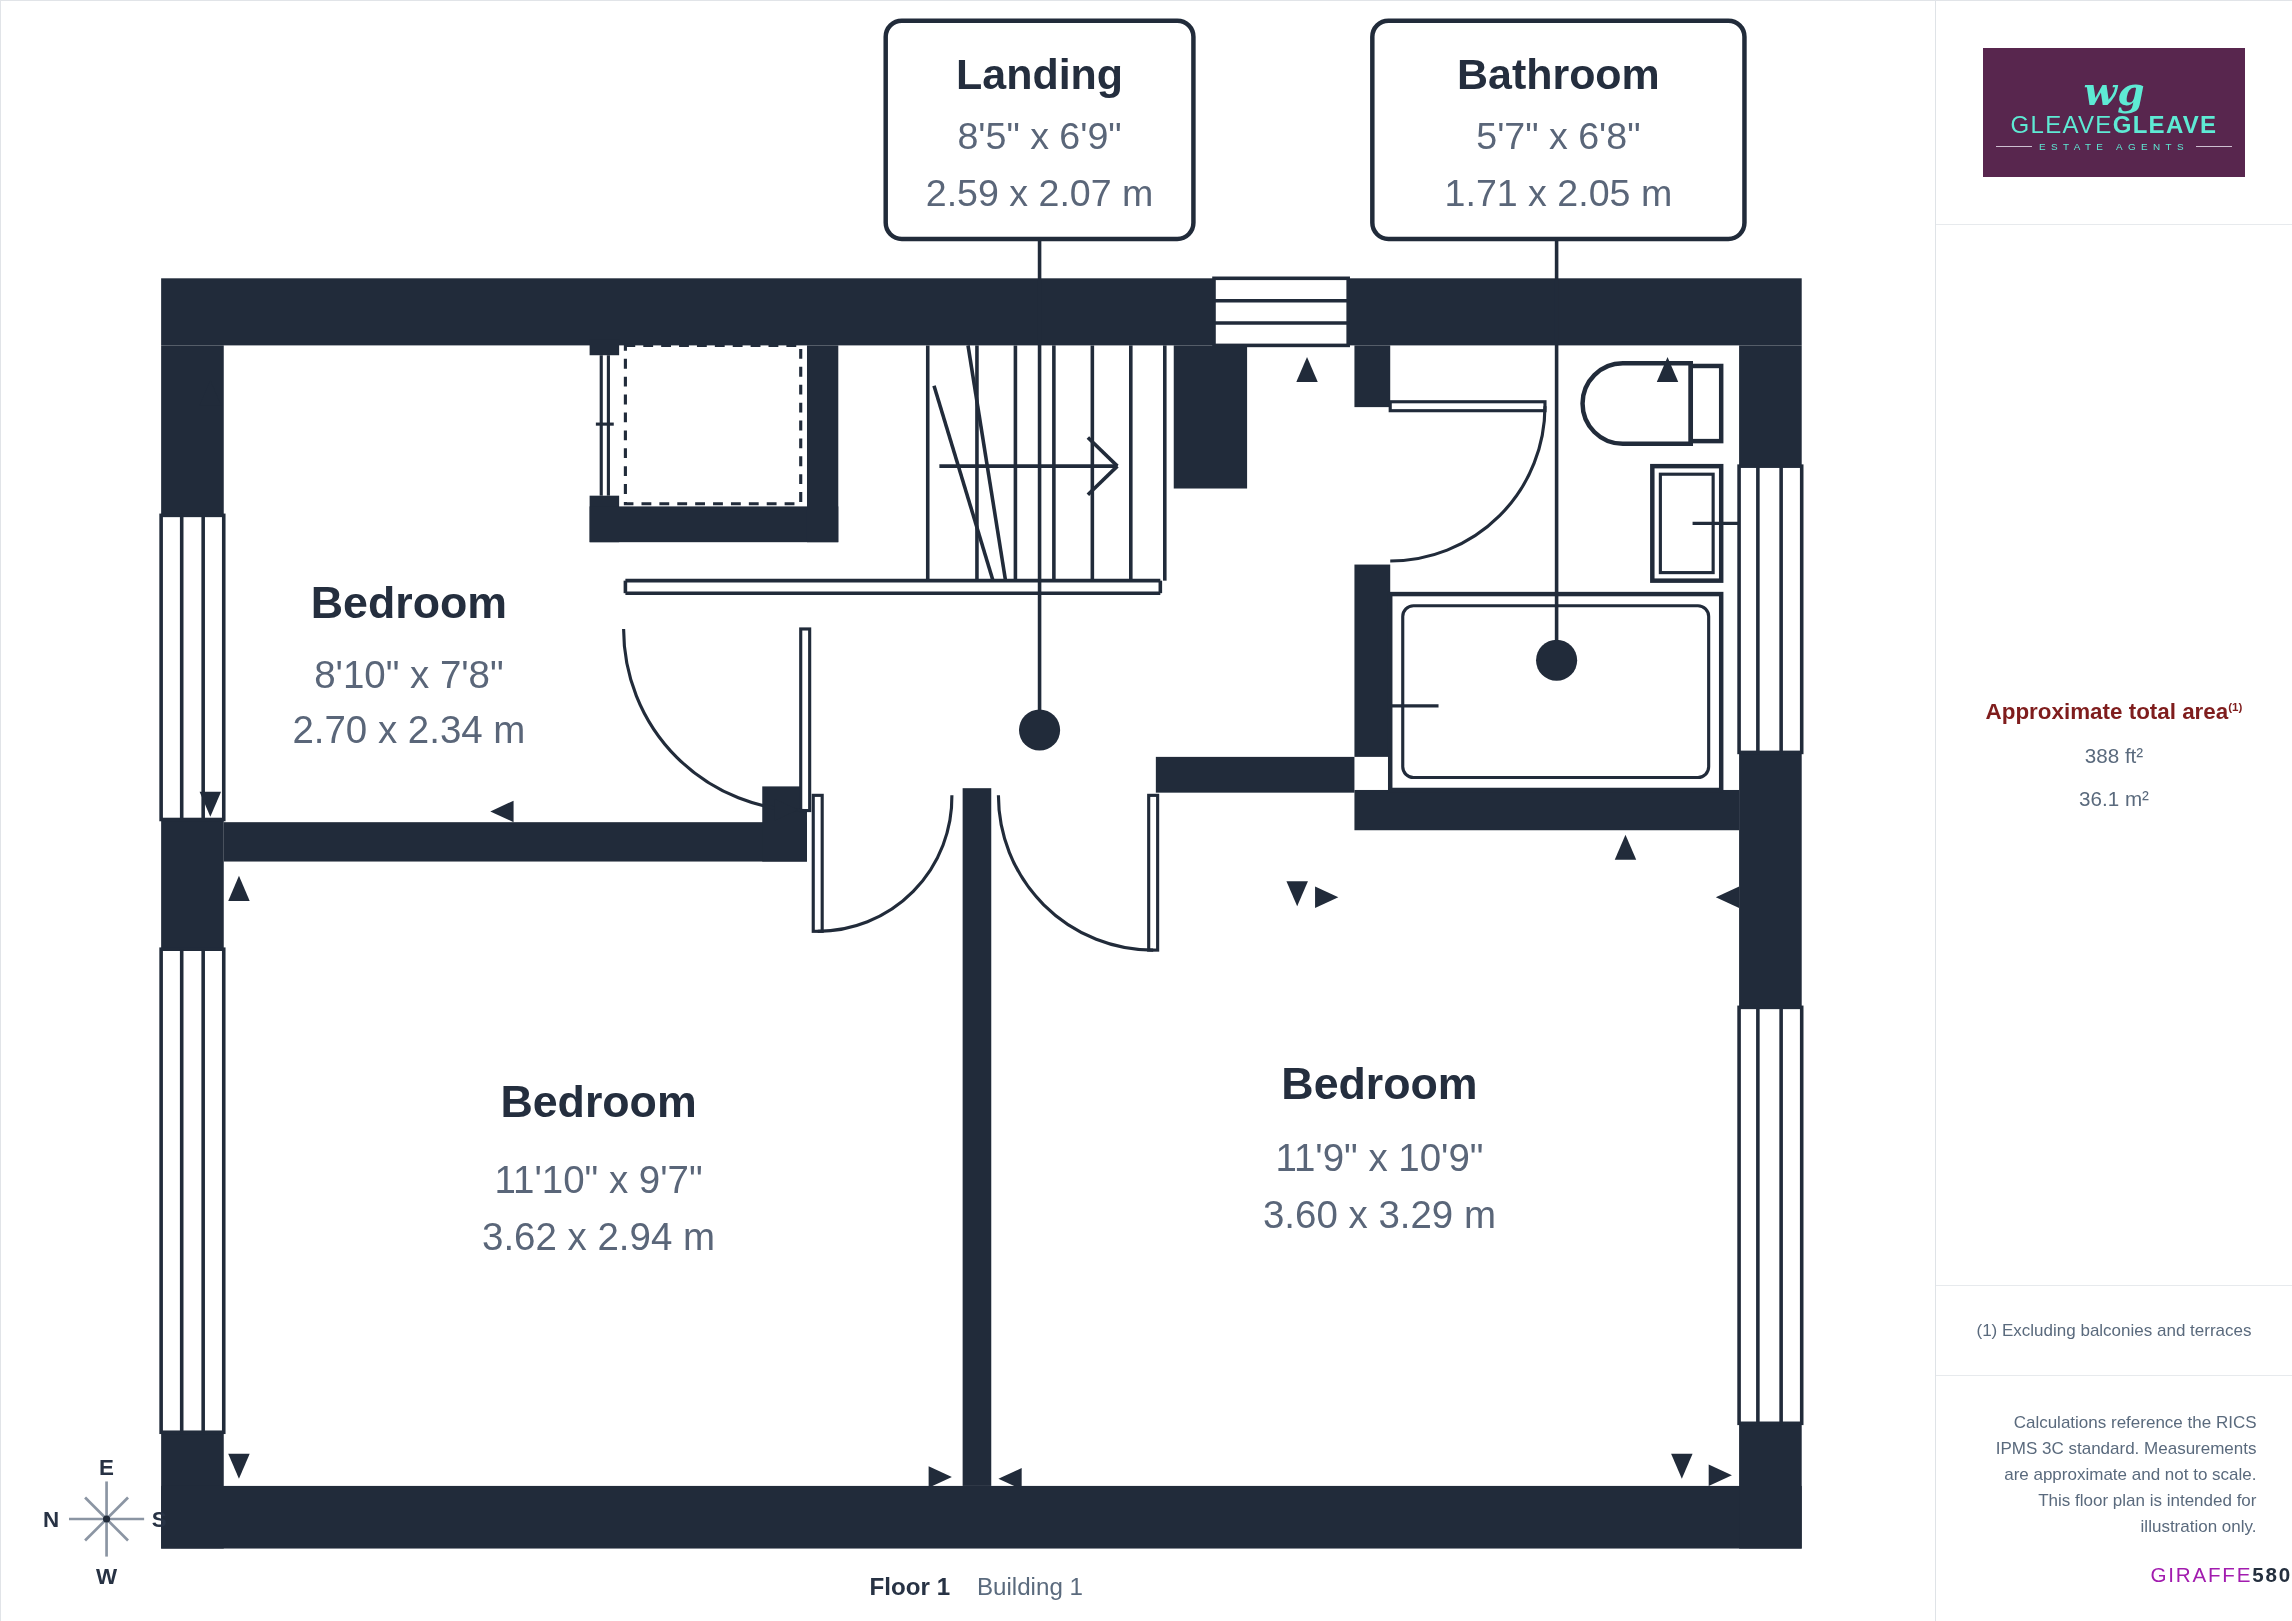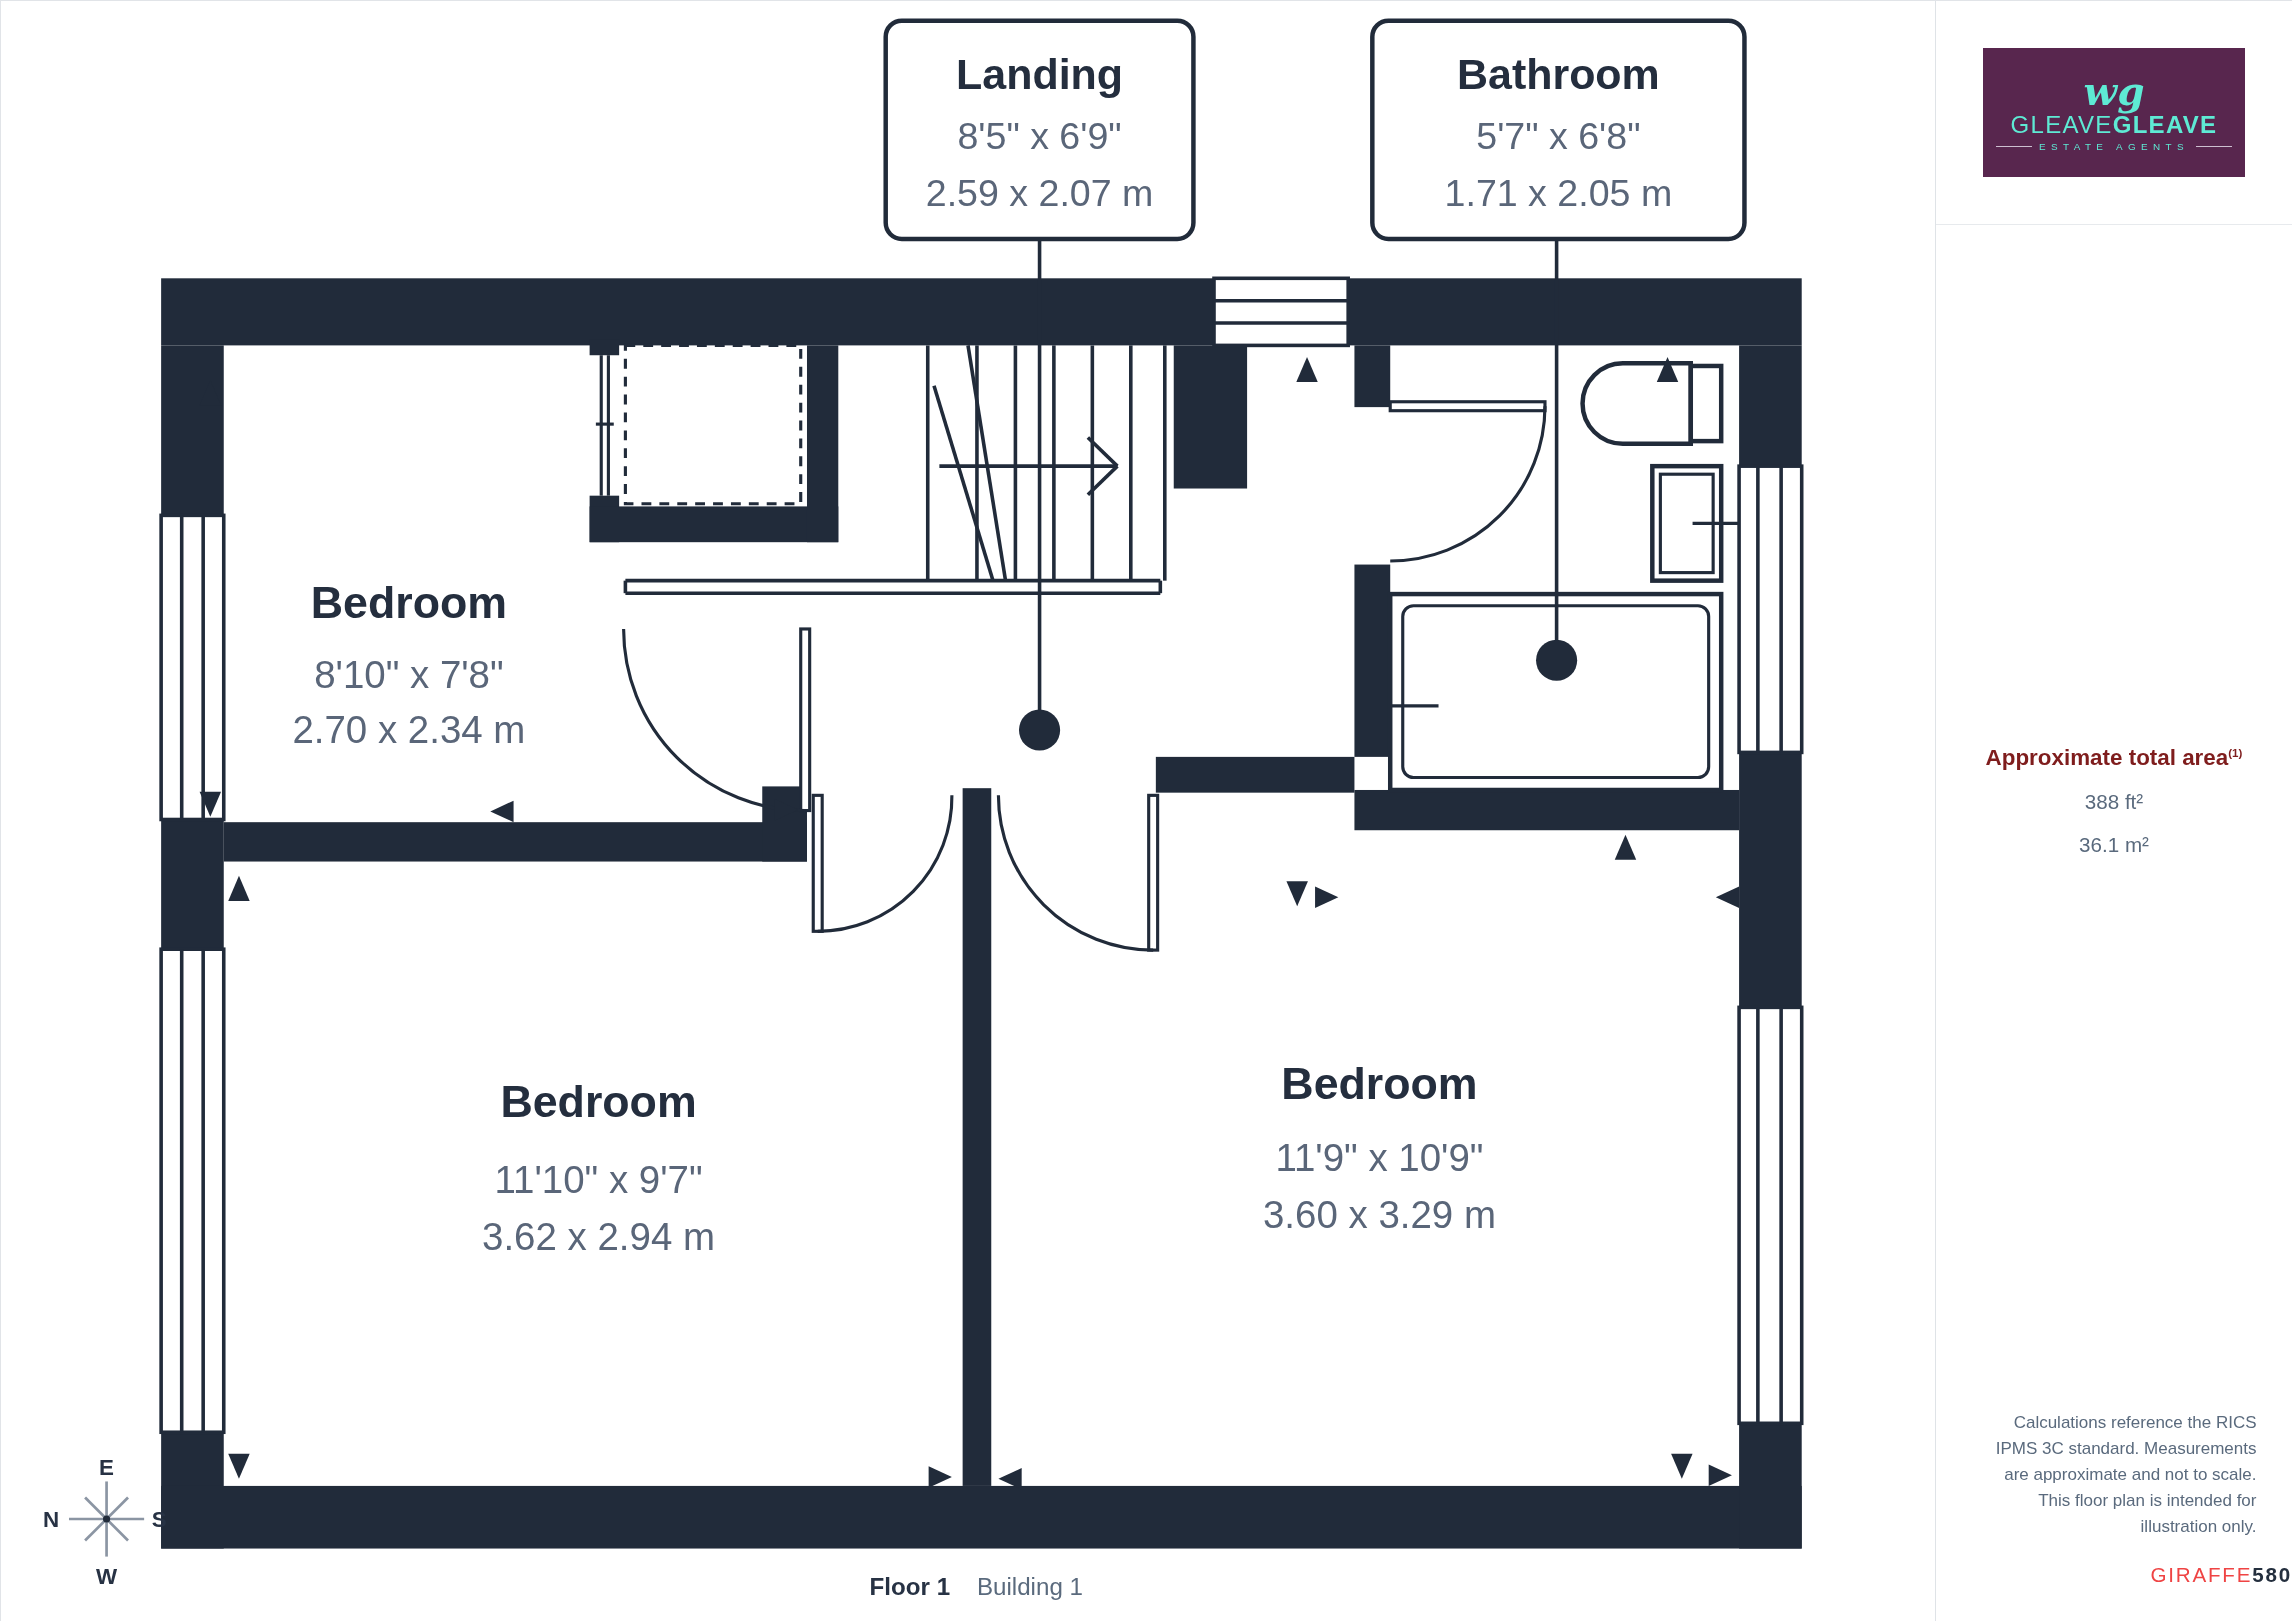--- a/index.html
+++ b/index.html
@@ -297,6 +297,9 @@
       <div class="area-value">36.1 m²</div>
     </div>
 
+    <div class="footnote-section">
+      <div class="footnote-text">(1) Excluding balconies and terraces</div>
+    </div>
 
     <div class="disclaimer-section">
       <p class="disclaimer-text">Calculations reference the RICS IPMS 3C standard. Measurements are approximate and not to scale. This floor plan is intended for illustration only.</p>

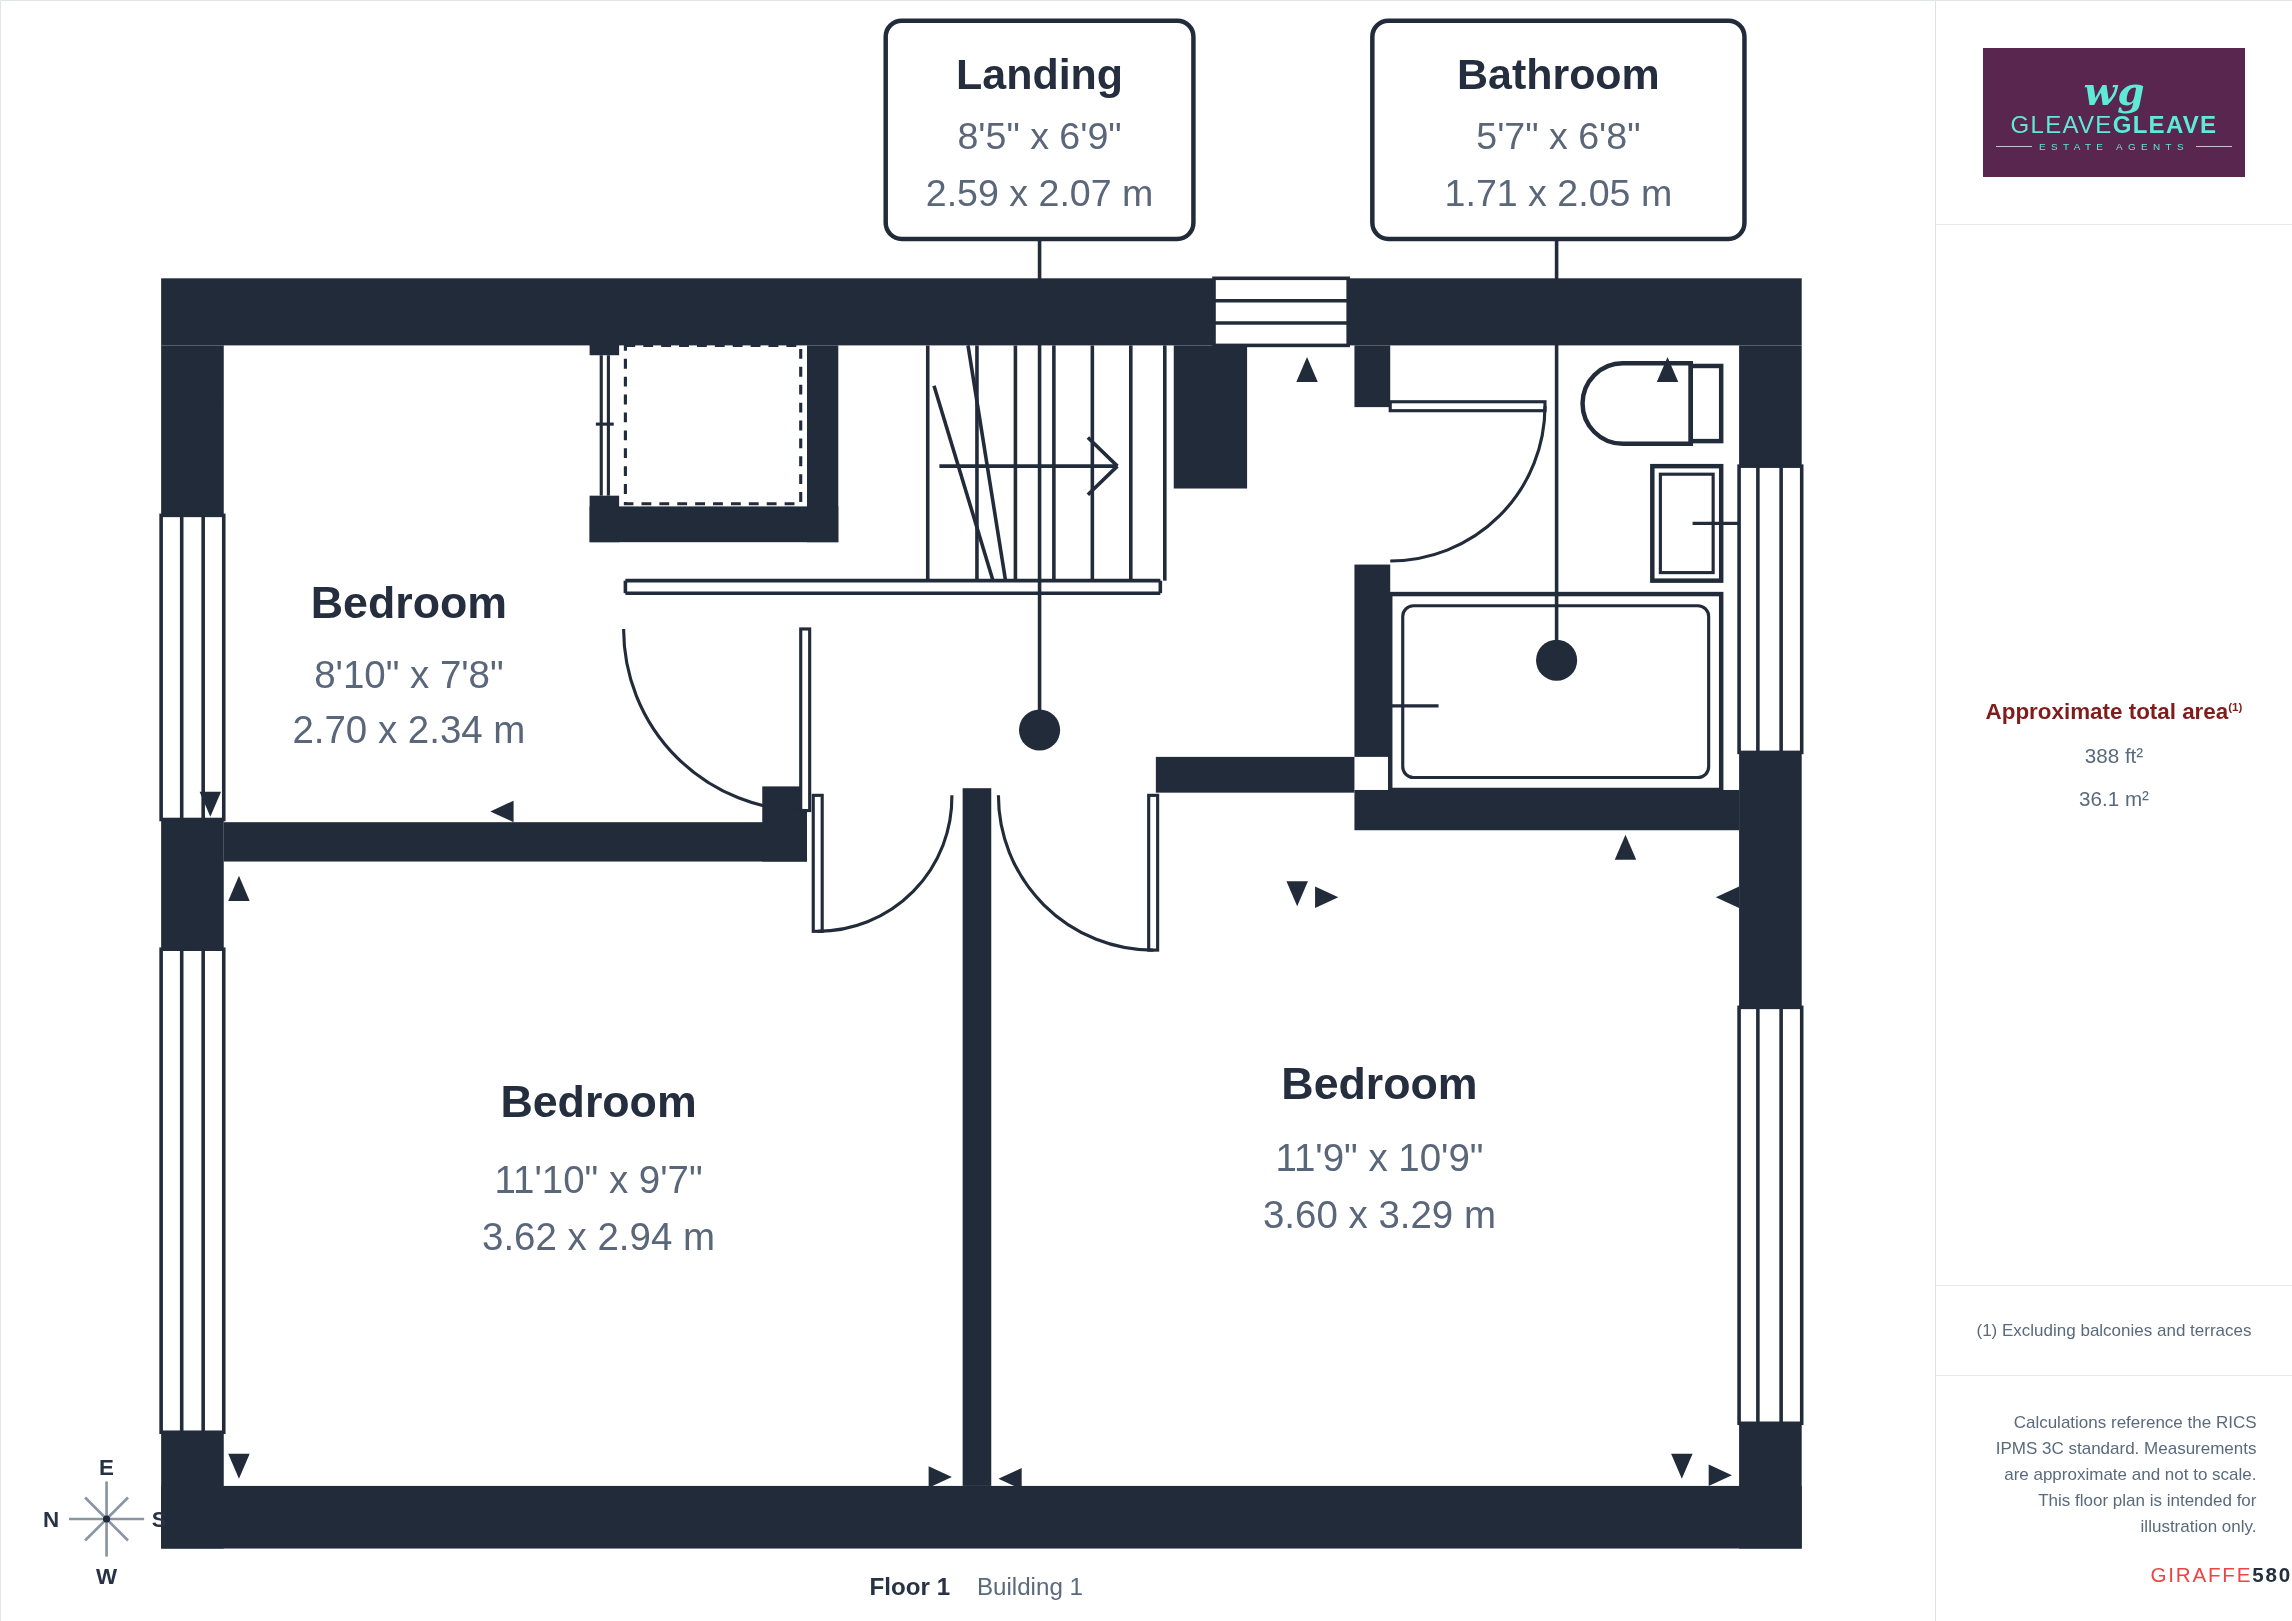--- a/index.html
+++ b/index.html
@@ -53,7 +53,7 @@
     width: 285px; margin: 0 auto; font-size: 17px; line-height: 26px; color: #5a6a7d;
   }
   .brand-footer { margin-top: 23px; font-size: 20.6px; letter-spacing: 1.8px; }
-  .brand-footer .g1 { color: #ef4444; font-weight: 400; }
+  .brand-footer .g1 { color: #a21caf; font-weight: 400; }
   .brand-footer .g2 { color: #242f3e; font-weight: 700; }
 
   

